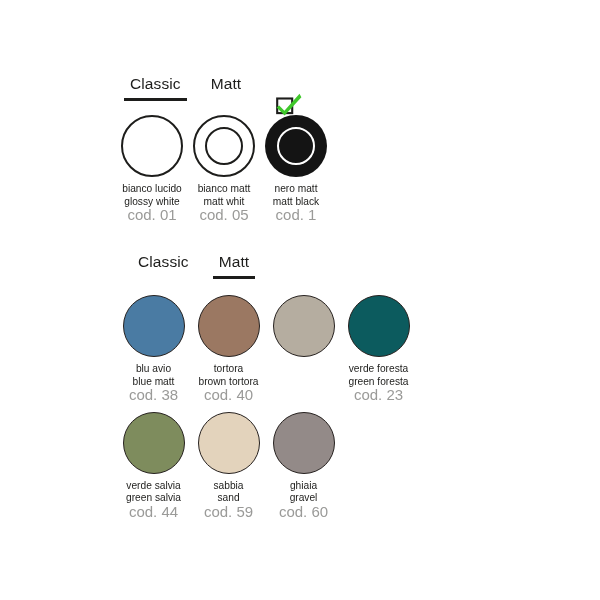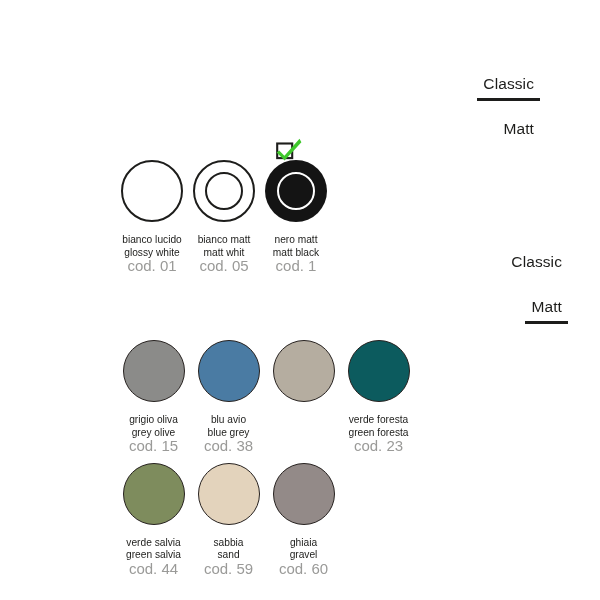--- a/index.html
+++ b/index.html
@@ -30,7 +30,6 @@
     align-items: flex-end;
     gap: 18px;
     padding-left: 4px;
-    flex-direction: column;
   }
   .tab {
     font-size: 15.5px;

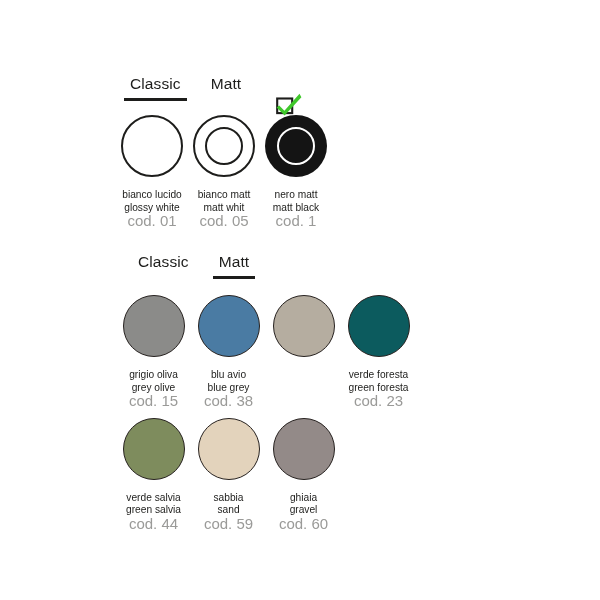--- a/index.html
+++ b/index.html
@@ -139,7 +139,7 @@
 
   
   .labels {
-    margin-top: 12px;
+    margin-top: 6px;
     text-align: center;
     line-height: 12.5px;
   }

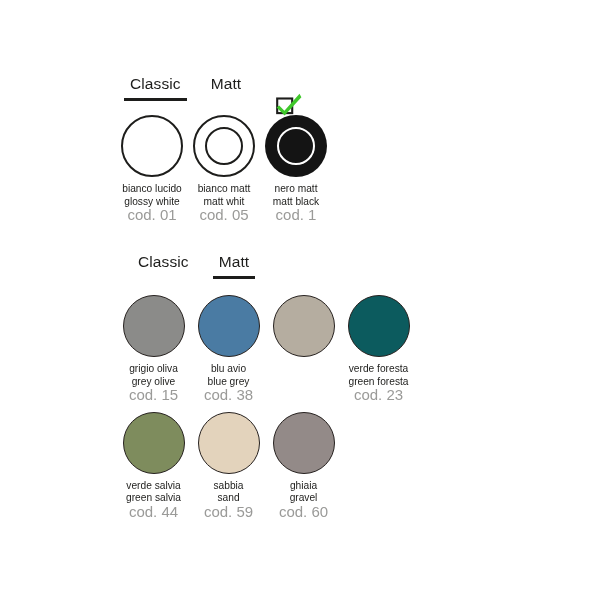--- a/index.html
+++ b/index.html
@@ -220,16 +220,6 @@
 
     <div class="swatch-row row-two-a">
 
-      <div class="swatch-cell wide">
-        <div class="circle-wrap">
-          <div class="circle filled" style="background:#8b8b89"></div>
-        </div>
-        <div class="labels">
-          <div class="lbl">grigio oliva</div>
-          <div class="lbl">grey olive</div>
-          <div class="code">cod. 15</div>
-        </div>
-      </div>
 
       <div class="swatch-cell wide">
         <div class="circle-wrap">

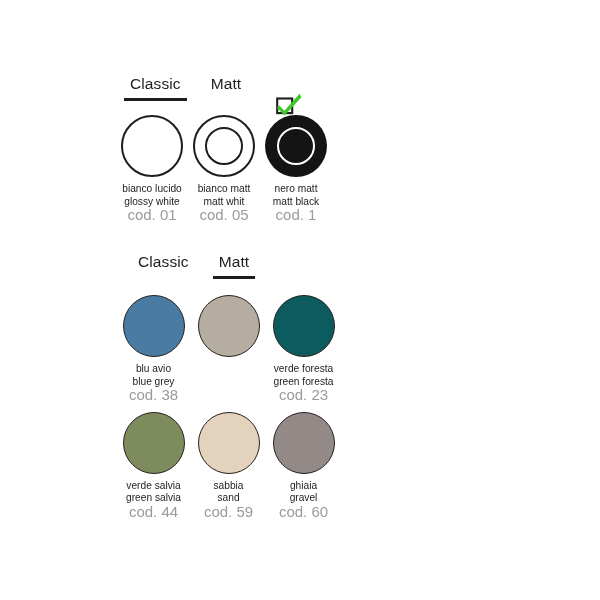--- a/index.html
+++ b/index.html
@@ -232,6 +232,16 @@
         </div>
       </div>
 
+      <div class="swatch-cell wide">
+        <div class="circle-wrap">
+          <div class="circle filled" style="background:#9b7862"></div>
+        </div>
+        <div class="labels">
+          <div class="lbl">tortora</div>
+          <div class="lbl">brown tortora</div>
+          <div class="code">cod. 40</div>
+        </div>
+      </div>
 
       <div class="swatch-cell wide">
         <div class="circle-wrap">

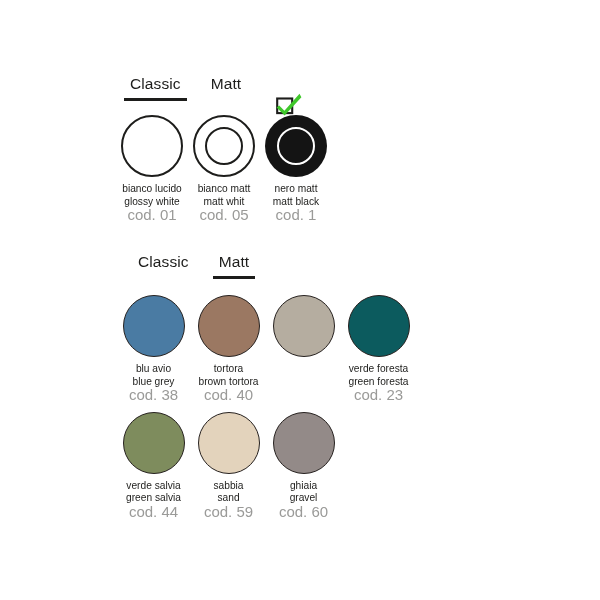--- a/index.html
+++ b/index.html
@@ -227,7 +227,7 @@
         </div>
         <div class="labels">
           <div class="lbl">blu avio</div>
-          <div class="lbl">blue grey</div>
+          <div class="lbl">blue matt</div>
           <div class="code">cod. 38</div>
         </div>
       </div>

